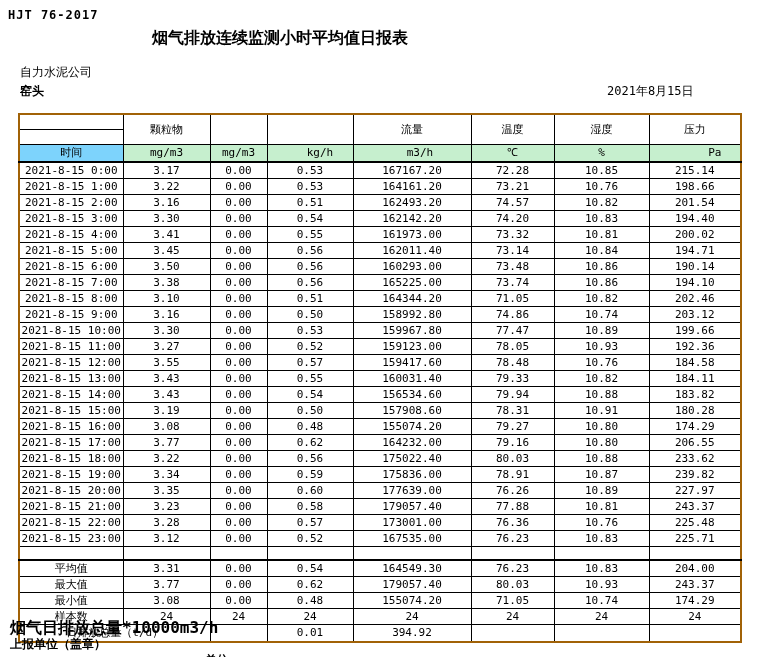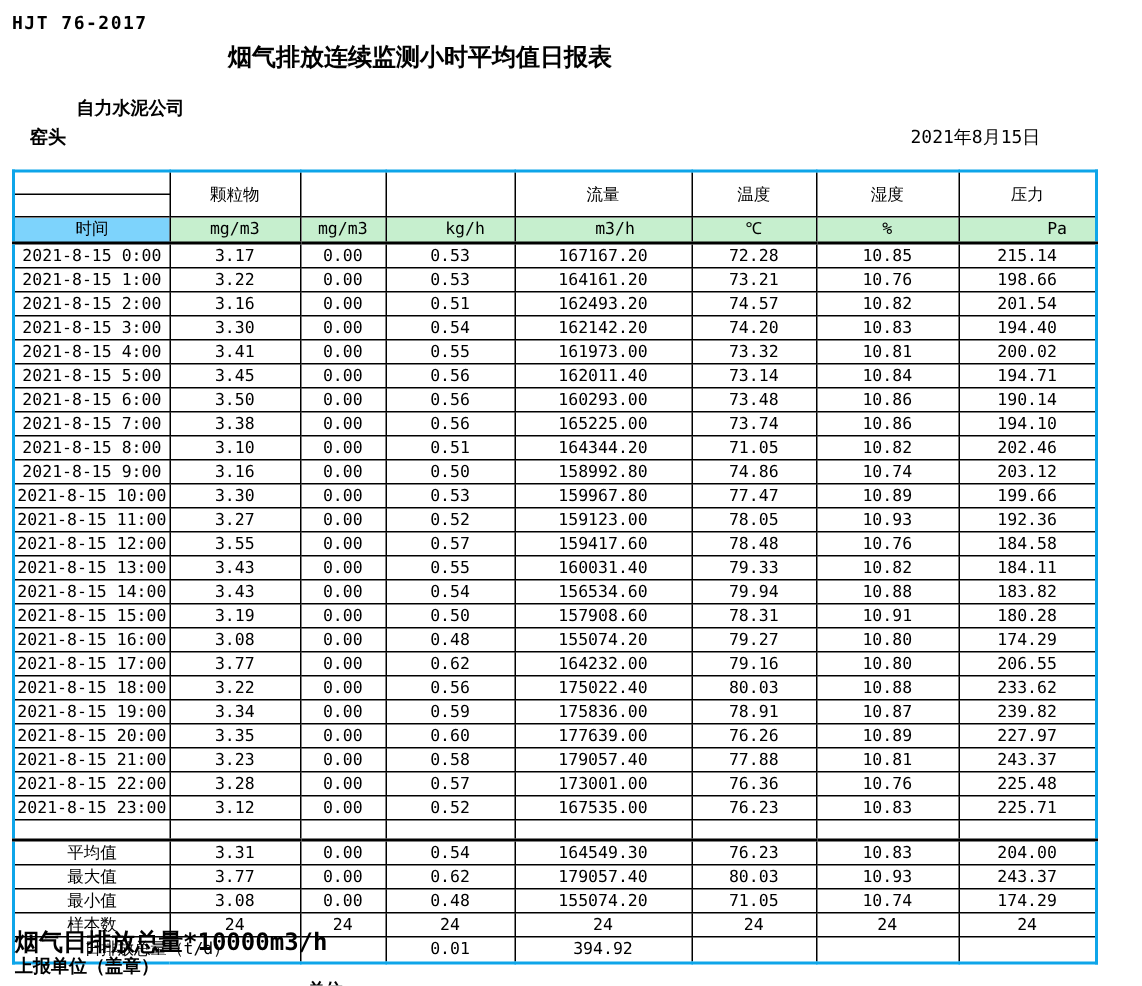--- a/index.html
+++ b/index.html
@@ -10,7 +10,7 @@
   }
   .doc-code{position:absolute;top:8px;left:8px;font-size:12px;font-weight:bold;letter-spacing:1px;}
   .title{position:absolute;top:28px;left:0;width:560px;text-align:center;font-size:16px;font-weight:bold;}
-  .company{position:absolute;top:64px;left:20px;font-size:12px;font-weight:bold;margin-left:31px;}
+  .company{position:absolute;top:64px;left:20px;font-size:12px;font-weight:normal;}
   .station{position:absolute;top:83px;left:20px;font-size:12px;font-weight:bold;}
   .date{position:absolute;top:83px;left:607px;font-size:12px;}
   table.report{

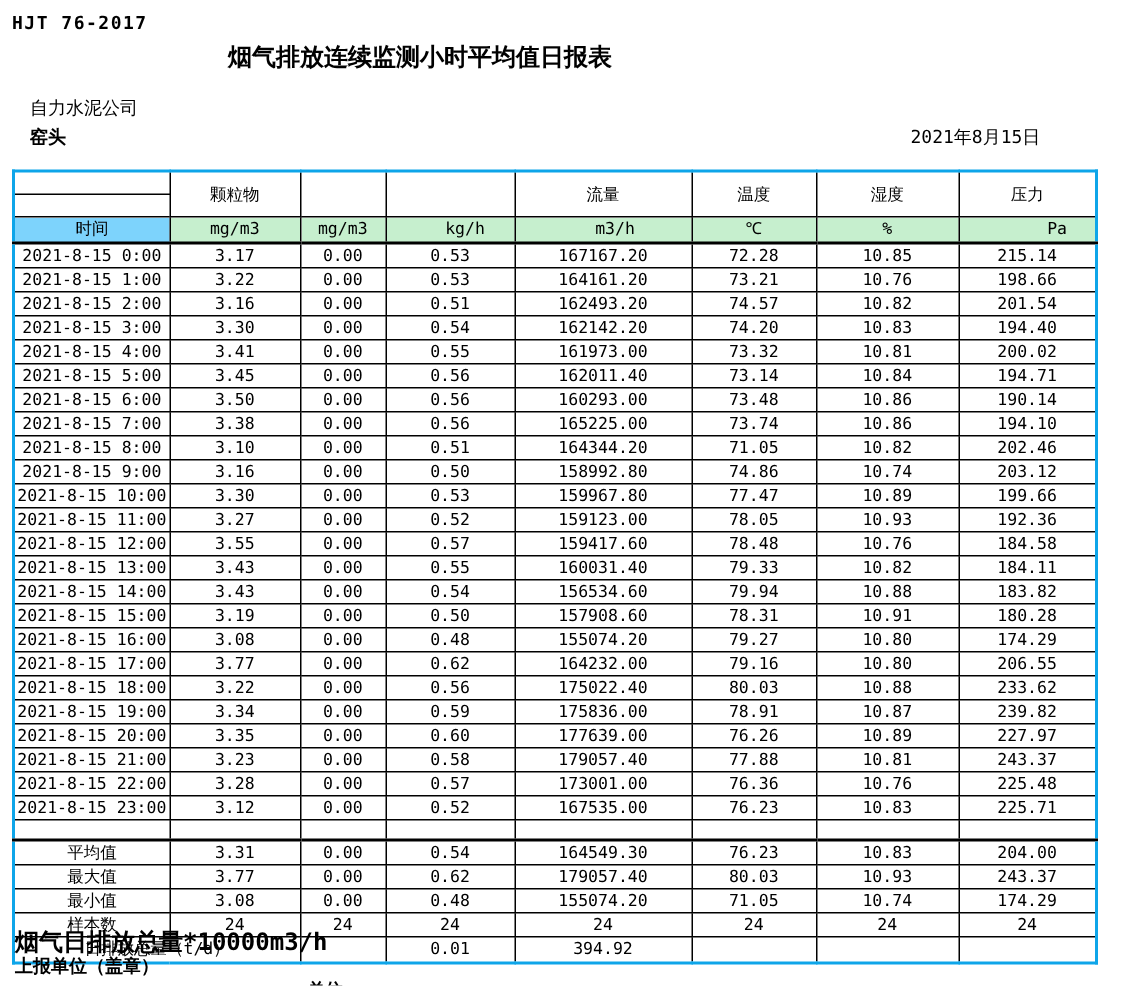--- a/index.html
+++ b/index.html
@@ -14,9 +14,9 @@
   .station{position:absolute;top:83px;left:20px;font-size:12px;font-weight:bold;}
   .date{position:absolute;top:83px;left:607px;font-size:12px;}
   table.report{
-    position:absolute;left:8px;top:113px;width:722px;
+    position:absolute;left:18px;top:113px;width:722px;
     border-collapse:collapse;table-layout:fixed;
-    border:2px solid #0ea5e9;
+    border:2px solid #a16207;
   }
   table.report td{
     border:1px solid #000;padding:0;margin:0;

